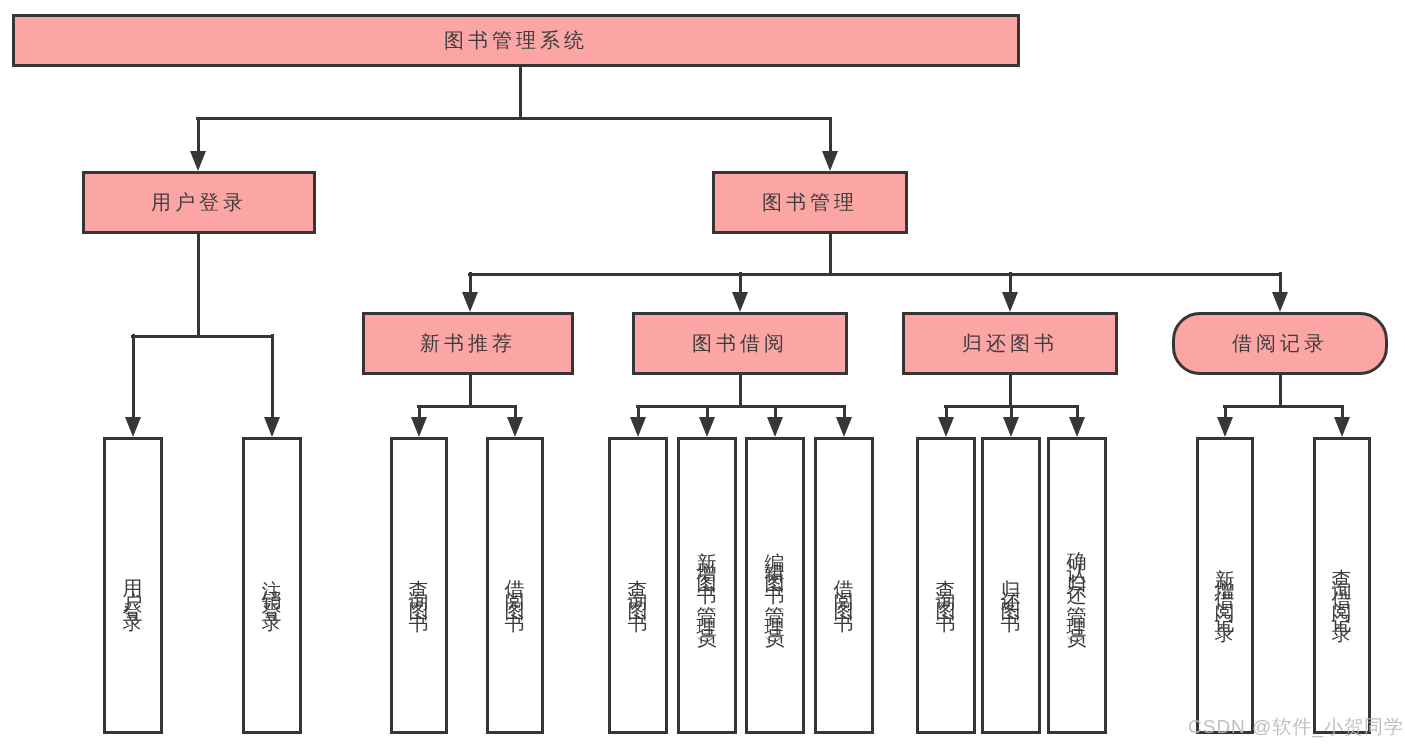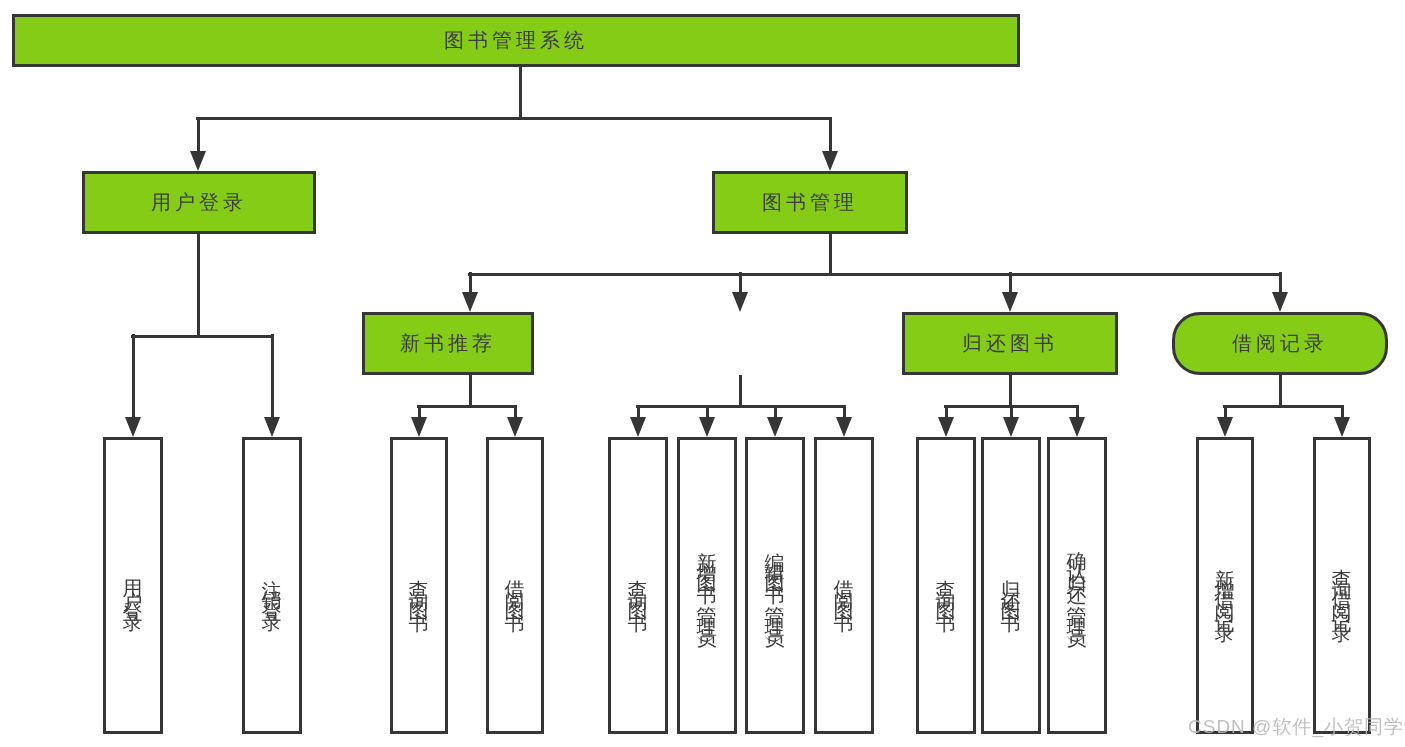--- a/index.html
+++ b/index.html
@@ -19,7 +19,7 @@
   
   .box{
     position:absolute;
-    background:#84cc16;
+    background:#fca5a5;
     border:3px solid var(--line);
     color:var(--text);
     display:flex;align-items:center;justify-content:center;

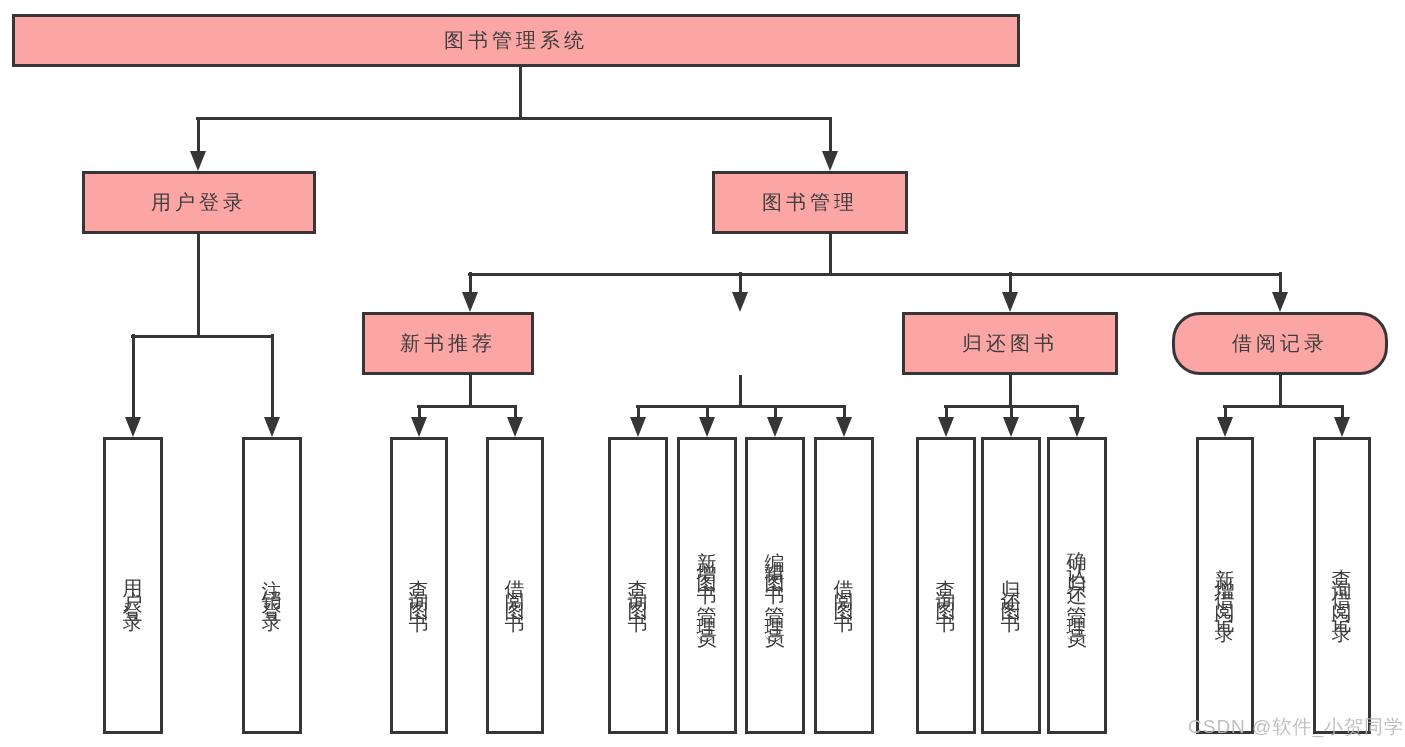--- a/index.html
+++ b/index.html
@@ -76,7 +76,7 @@
     <span>图书管理</span>
   </div>
 
-  <div class="box" style="left:362px;top:312px;width:172px;height:63px;">
+  <div class="box" style="left:362px;top:312px;width:212px;height:63px;">
     <span>新书推荐</span>
   </div>
   <div class="box" style="left:902px;top:312px;width:216px;height:63px;">

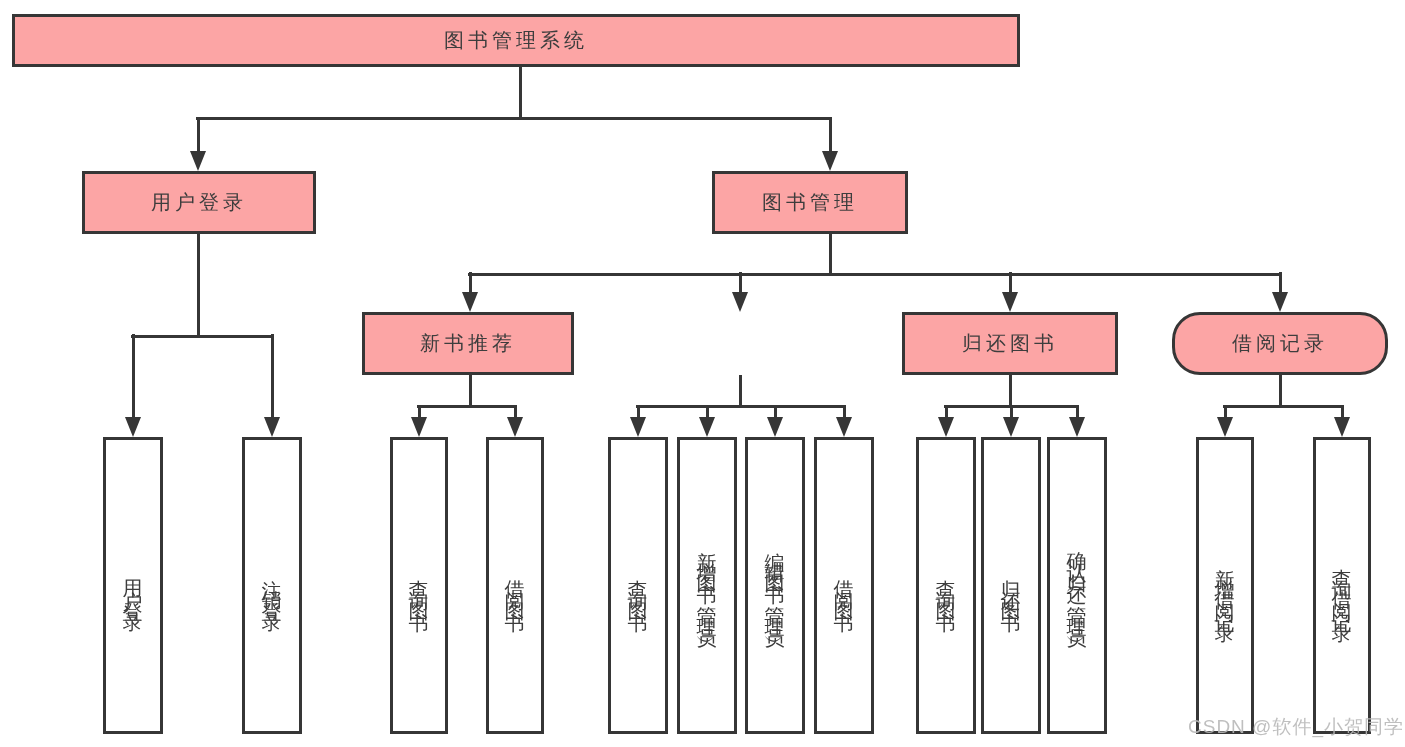--- a/index.html
+++ b/index.html
@@ -78,6 +78,9 @@
 
   <div class="box" style="left:362px;top:312px;width:212px;height:63px;">
     <span>新书推荐</span>
+  </div>
+  <div class="box" style="left:632px;top:312px;width:216px;height:63px;">
+    <span>图书借阅</span>
   </div>
   <div class="box" style="left:902px;top:312px;width:216px;height:63px;">
     <span>归还图书</span>

